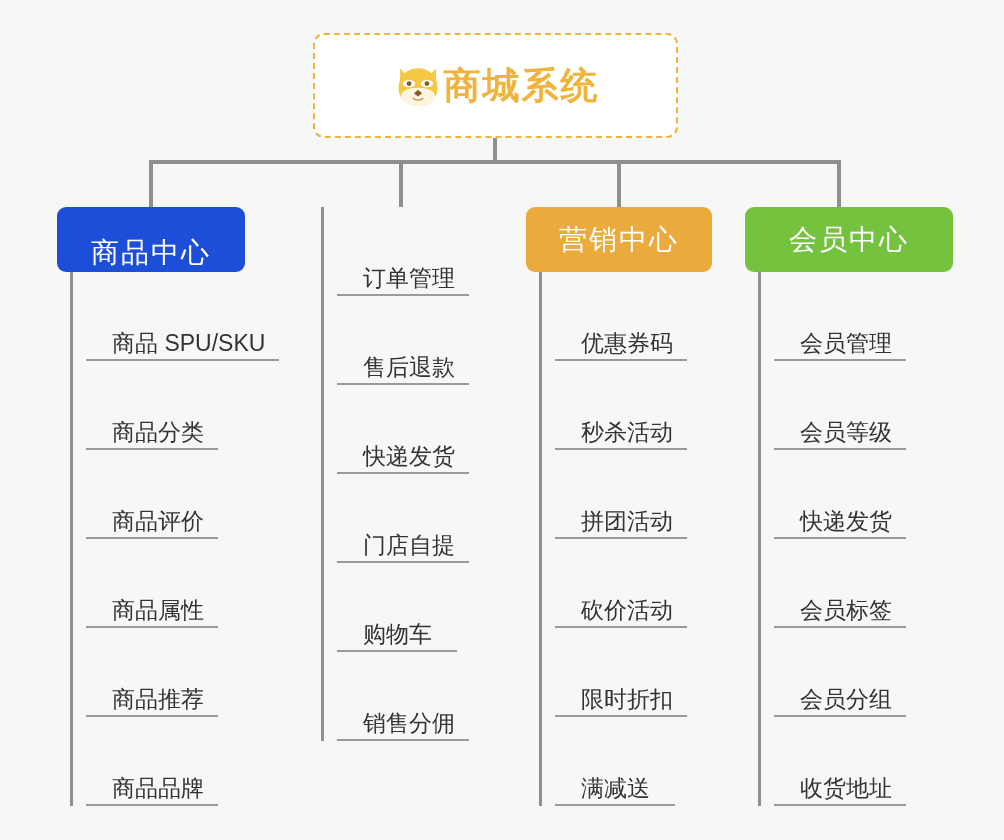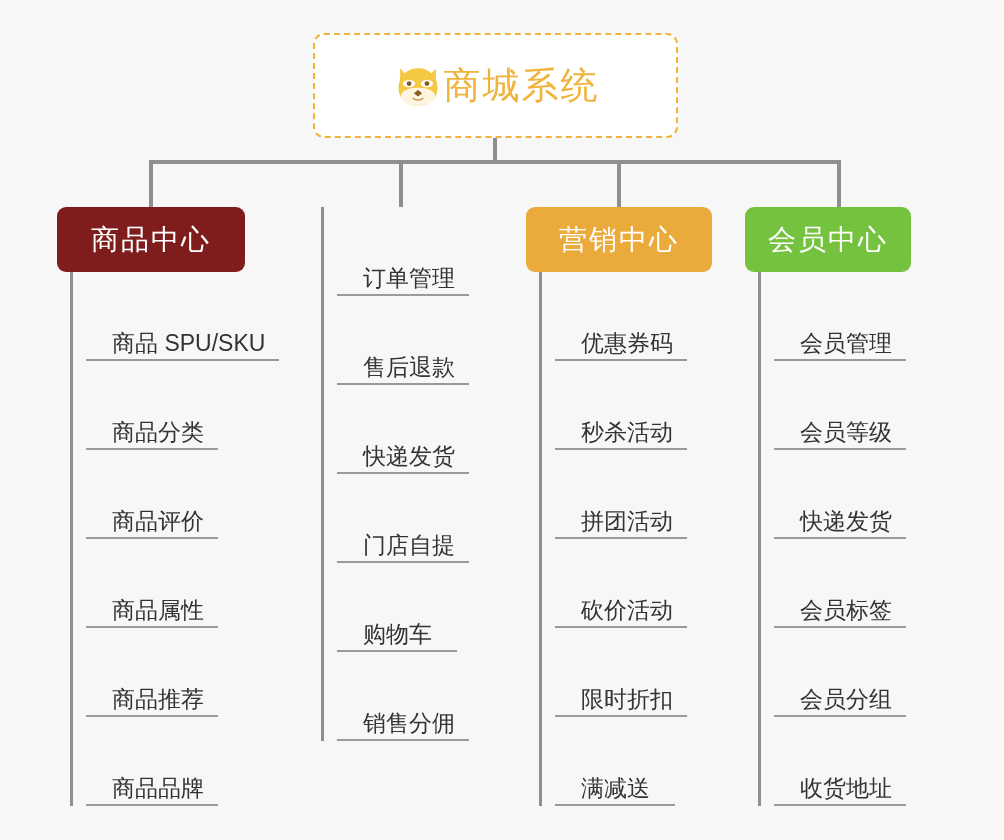--- a/index.html
+++ b/index.html
@@ -35,6 +35,7 @@
     display: flex;
     align-items: center;
     justify-content: center;
+    font-weight: bold;
   }
   .root-title {
     font-size: 37px;

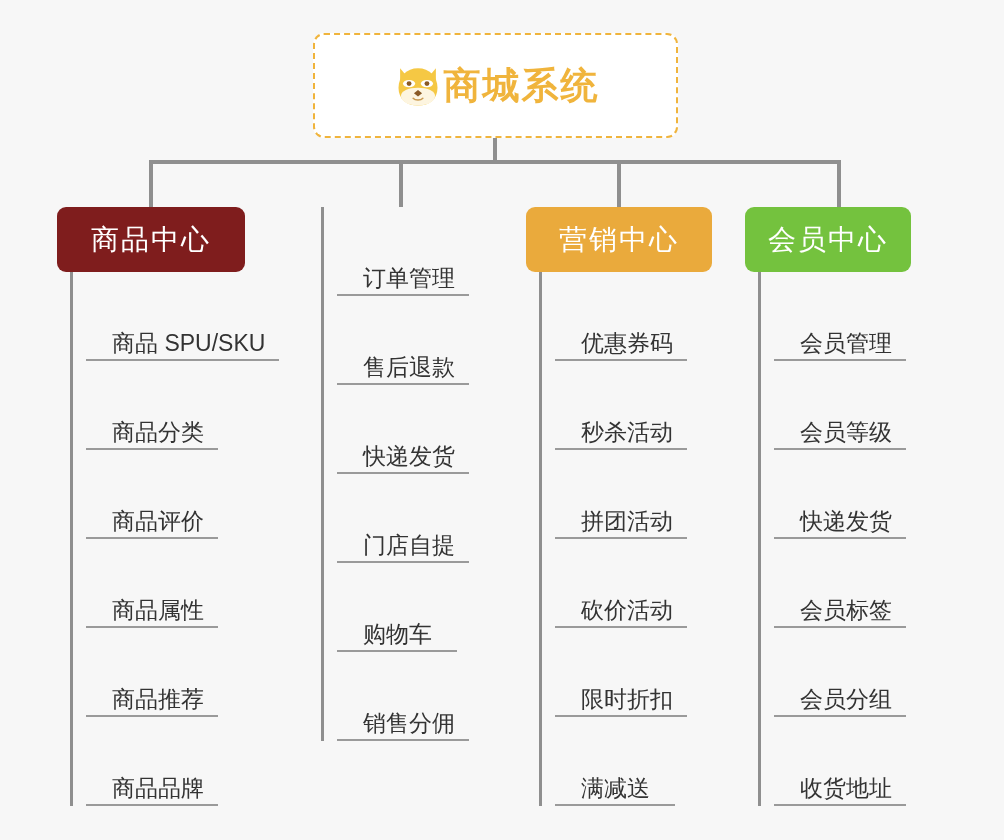--- a/index.html
+++ b/index.html
@@ -175,7 +175,7 @@
   <div class="columns">
 
     <div class="column col-0">
-      <div class="cat-header" style="background: #7f1d1d;">
+      <div class="cat-header" style="background: #1d4ed8; align-items: flex-end;">
         <span>商品中心</span>
       </div>
       <div class="leaf-list">

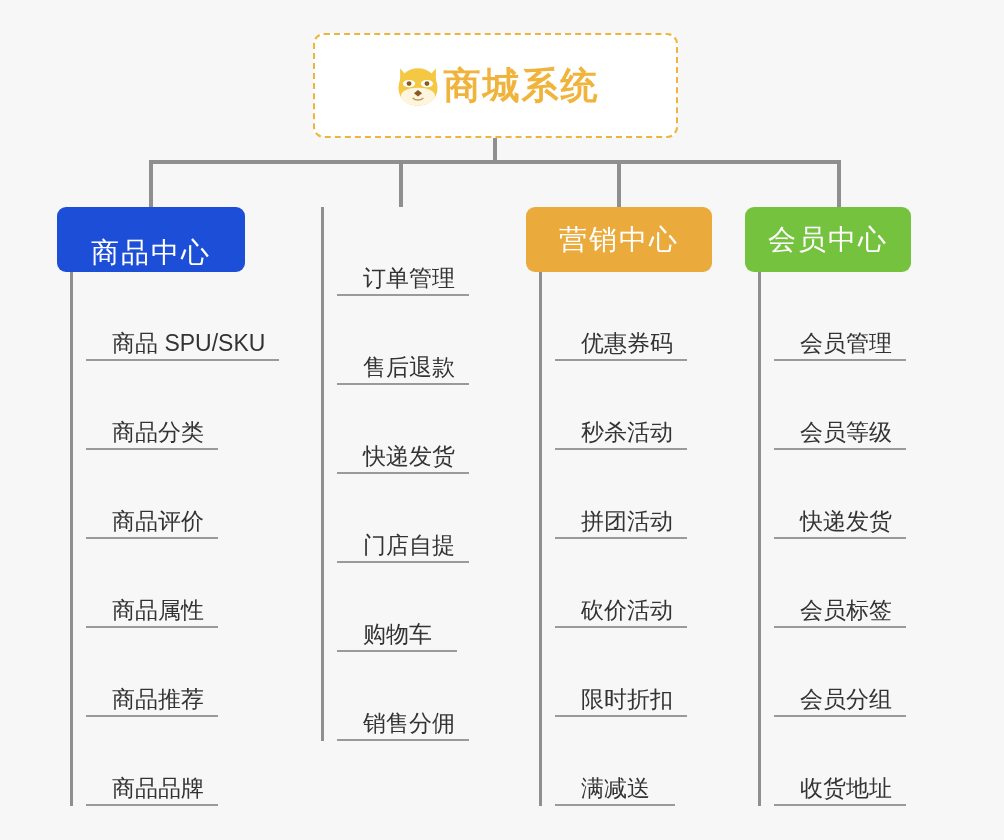--- a/index.html
+++ b/index.html
@@ -105,7 +105,7 @@
     box-sizing: border-box;
   }
   .col-2 .cat-header { width: 186px; }
-  .col-3 .cat-header { width: 166px; }
+  .col-3 .cat-header { width: 208px; }
 
   
   .leaf-list {

